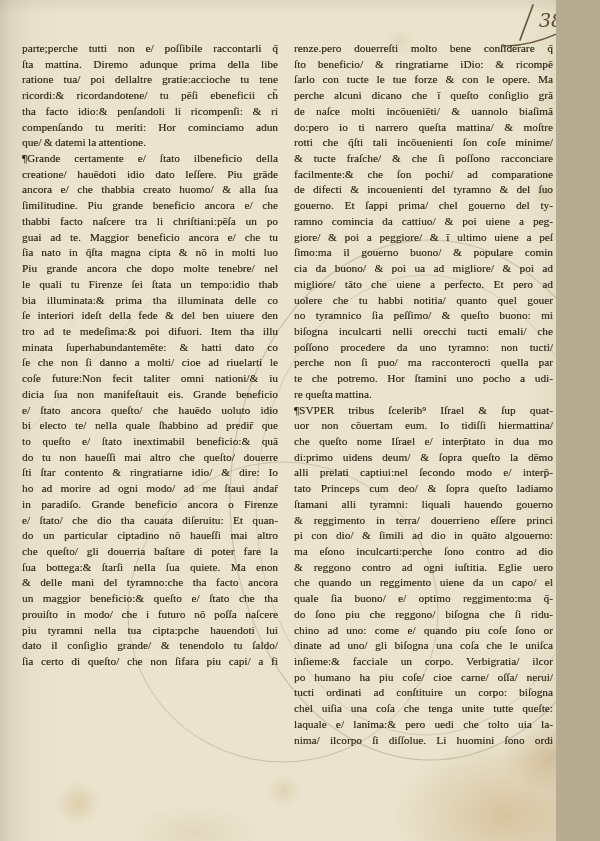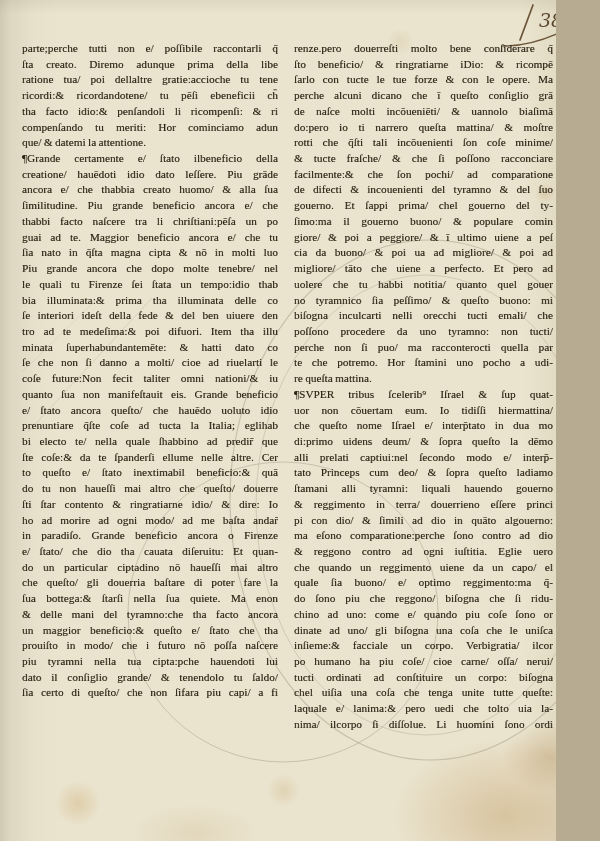--- a/index.html
+++ b/index.html
@@ -70,7 +70,7 @@
 
   <div class="col col-left">
       <div class="line">parte;perche tutti non e/ poſſibile raccontarli q̄</div>
-      <div class="line">ſta creato. Diremo adunque prima della libe</div>
+      <div class="line">ſta mattina. Diremo adunque prima della libe</div>
       <div class="line">ratione tua/ poi dellaltre gratie:accioche tu tene</div>
       <div class="line">ricordi:&amp; ricordandotene/ tu pēſi ebeneficii ch̄</div>
       <div class="line">tha facto idio:&amp; penſandoli li ricompenſi: &amp; ri</div>

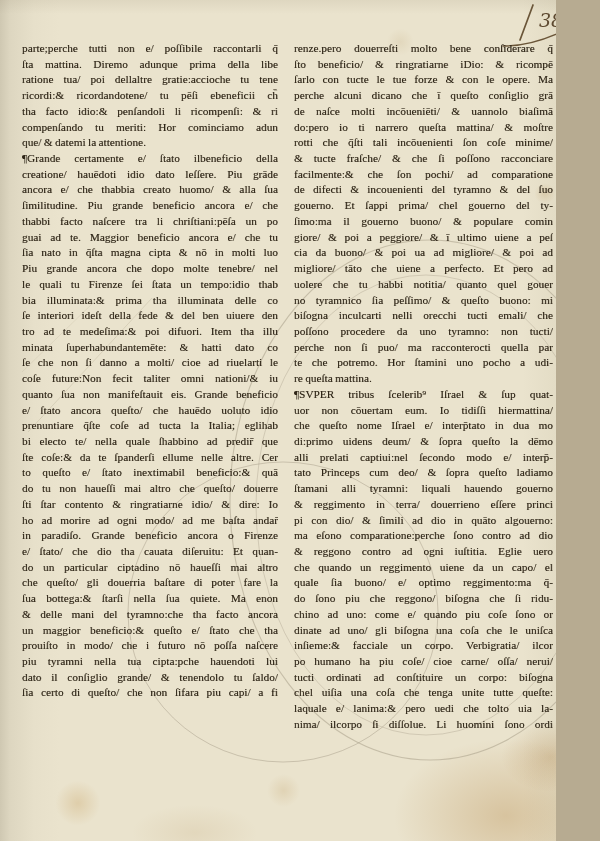--- a/index.html
+++ b/index.html
@@ -125,6 +125,7 @@
       <div class="line">facilmente:&amp; che ſon pochi/ ad comparatione</div>
       <div class="line">de difecti &amp; incouenienti del tyramno &amp; del ſuo</div>
       <div class="line">gouerno. Et ſappi prima/ chel gouerno del ty-</div>
+      <div class="line">ramno comincia da cattiuo/ &amp; poi uiene a peg-</div>
       <div class="line">ſimo:ma il gouerno buono/ &amp; populare comin</div>
       <div class="line">giore/ &amp; poi a peggiore/ &amp; ī ultimo uiene a peſ</div>
       <div class="line">cia da buono/ &amp; poi ua ad migliore/ &amp; poi ad</div>

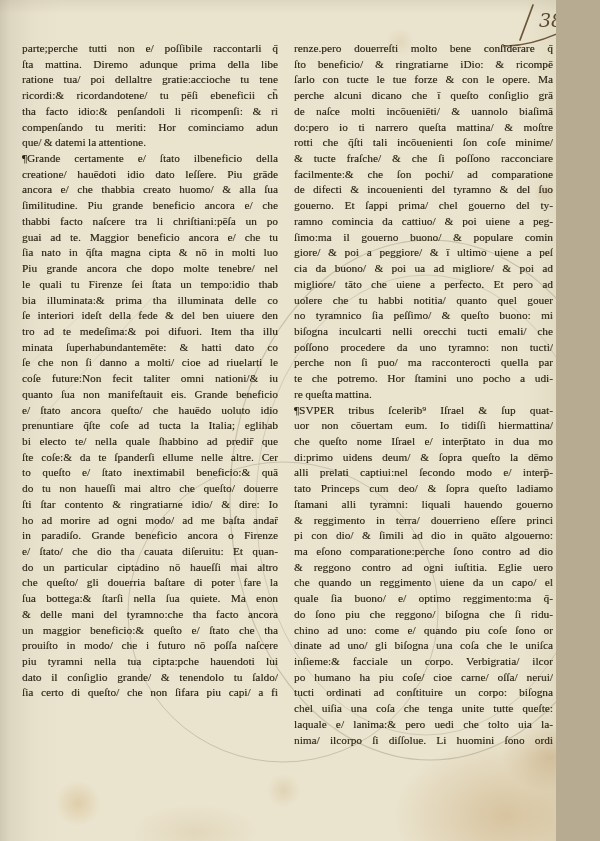--- a/index.html
+++ b/index.html
@@ -126,8 +126,8 @@
       <div class="line">de difecti &amp; incouenienti del tyramno &amp; del ſuo</div>
       <div class="line">gouerno. Et ſappi prima/ chel gouerno del ty-</div>
       <div class="line">ramno comincia da cattiuo/ &amp; poi uiene a peg-</div>
+      <div class="line">giore/ &amp; poi a peggiore/ &amp; ī ultimo uiene a peſ</div>
       <div class="line">ſimo:ma il gouerno buono/ &amp; populare comin</div>
-      <div class="line">giore/ &amp; poi a peggiore/ &amp; ī ultimo uiene a peſ</div>
       <div class="line">cia da buono/ &amp; poi ua ad migliore/ &amp; poi ad</div>
       <div class="line">migliore/ tāto che uiene a perfecto. Et pero ad</div>
       <div class="line">uolere che tu habbi notitia/ quanto quel gouer</div>

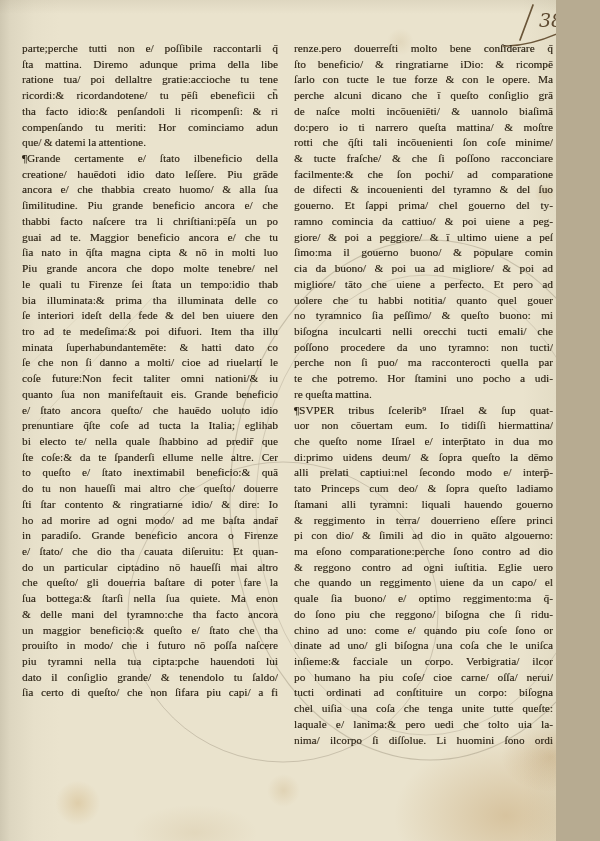--- a/index.html
+++ b/index.html
@@ -91,7 +91,7 @@
       <div class="line">minata ſuperhabundantemēte: &amp; hatti dato co</div>
       <div class="line">ſe che non ſi danno a molti/ cioe ad riuelarti le</div>
       <div class="line">coſe future:Non fecit taliter omni nationi/&amp; iu</div>
-      <div class="line">quanto ſua non manifeſtauit eis. Grande beneficio</div>
+      <div class="line">dicia ſua non manifeſtauit eis. Grande beneficio</div>
       <div class="line">e/ ſtato ancora queſto/ che hauēdo uoluto idio</div>
       <div class="line">prenuntiare q̄ſte coſe ad tucta la Italia; eglihab</div>
       <div class="line">bi electo te/ nella quale ſhabbino ad predir̄ que</div>

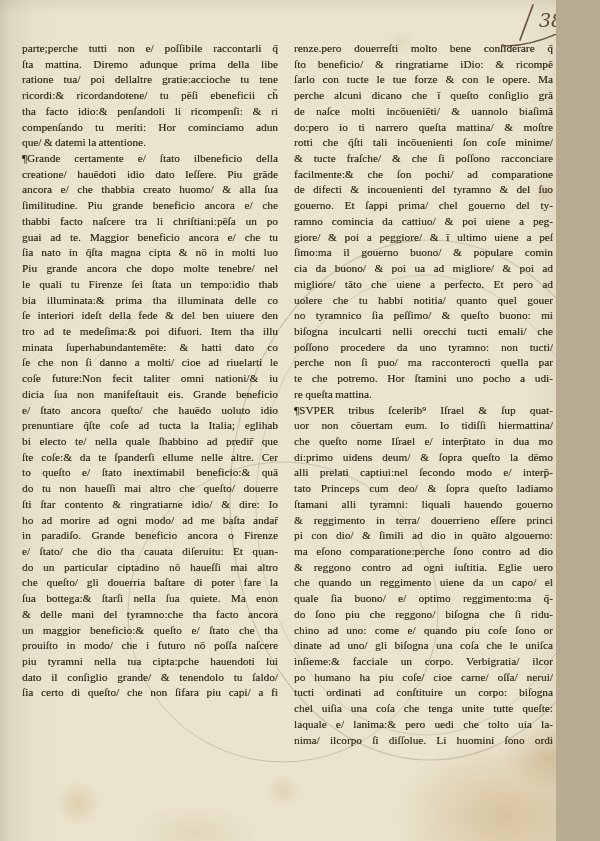--- a/index.html
+++ b/index.html
@@ -93,7 +93,6 @@
       <div class="line">coſe future:Non fecit taliter omni nationi/&amp; iu</div>
       <div class="line">dicia ſua non manifeſtauit eis. Grande beneficio</div>
       <div class="line">e/ ſtato ancora queſto/ che hauēdo uoluto idio</div>
-      <div class="line">prenuntiare q̄ſte coſe ad tucta la Italia; eglihab</div>
       <div class="line">bi electo te/ nella quale ſhabbino ad predir̄ que</div>
       <div class="line">ſte coſe:&amp; da te ſpanderſi ellume nelle altre. Cer</div>
       <div class="line">to queſto e/ ſtato inextimabil beneficio:&amp; quā</div>

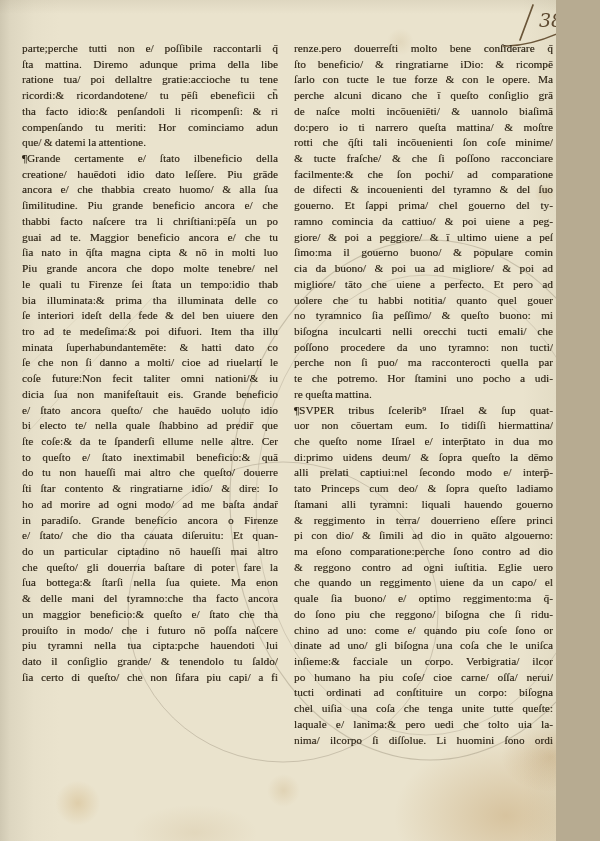--- a/index.html
+++ b/index.html
@@ -94,7 +94,6 @@
       <div class="line">dicia ſua non manifeſtauit eis. Grande beneficio</div>
       <div class="line">e/ ſtato ancora queſto/ che hauēdo uoluto idio</div>
       <div class="line">bi electo te/ nella quale ſhabbino ad predir̄ que</div>
-      <div class="line">ſte coſe:&amp; da te ſpanderſi ellume nelle altre. Cer</div>
       <div class="line">to queſto e/ ſtato inextimabil beneficio:&amp; quā</div>
       <div class="line">do tu non haueſſi mai altro che queſto/ douerre</div>
       <div class="line">ſti ſtar contento &amp; ringratiarne idio/ &amp; dire: Io</div>

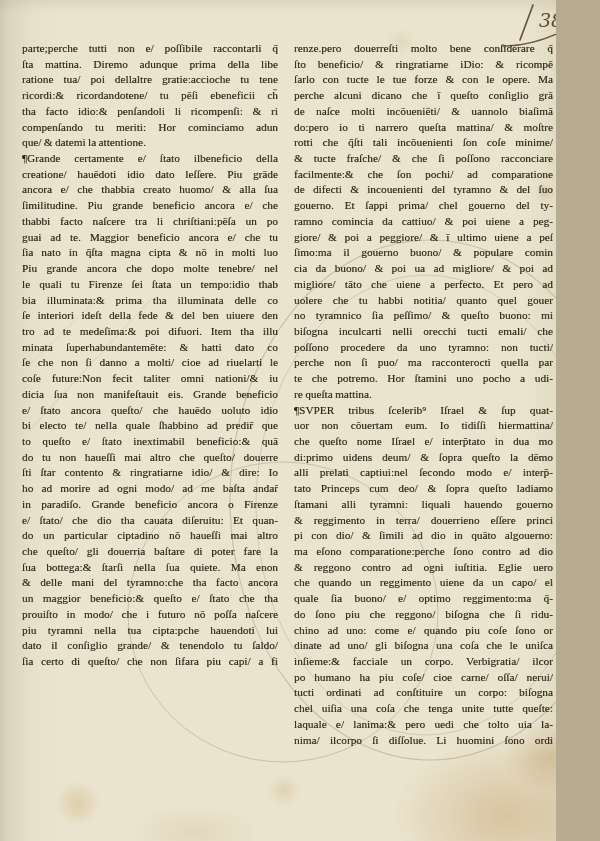--- a/index.html
+++ b/index.html
@@ -97,7 +97,7 @@
       <div class="line">to queſto e/ ſtato inextimabil beneficio:&amp; quā</div>
       <div class="line">do tu non haueſſi mai altro che queſto/ douerre</div>
       <div class="line">ſti ſtar contento &amp; ringratiarne idio/ &amp; dire: Io</div>
-      <div class="line">ho ad morire ad ogni modo/ ad me baſta andar̄</div>
+      <div class="line">ho ad morire ad ogni modo/ ad me ſtaui andar̄</div>
       <div class="line">in paradiſo. Grande beneficio ancora o Firenze</div>
       <div class="line">e/ ſtato/ che dio tha cauata diſeruitu: Et quan-</div>
       <div class="line">do un particular ciptadino nō haueſſi mai altro</div>

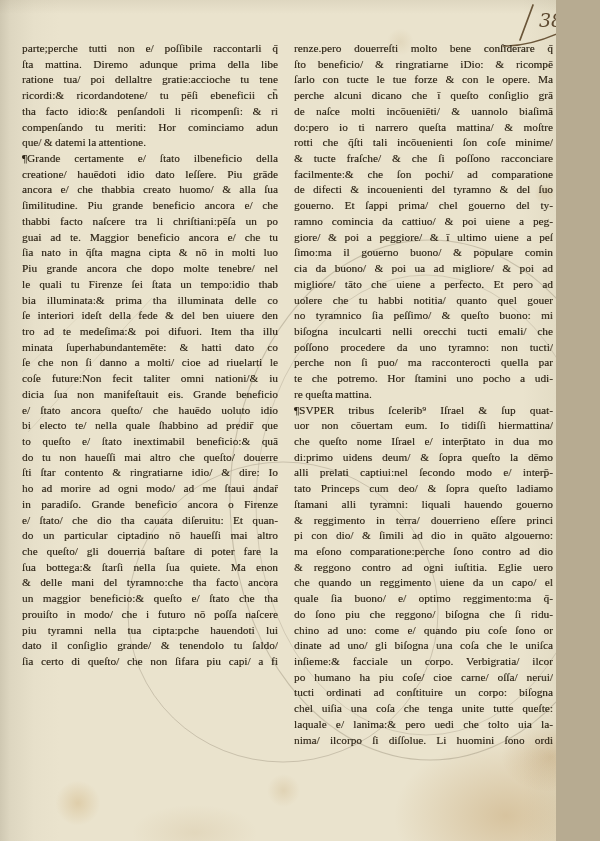--- a/index.html
+++ b/index.html
@@ -144,7 +144,7 @@
       <div class="line">ſtamani alli tyramni: liquali hauendo gouerno</div>
       <div class="line">&amp; reggimento in terra/ douerrieno eſſere princi</div>
       <div class="line">pi con dio/ &amp; ſimili ad dio in quāto algouerno:</div>
-      <div class="line">ma eſono comparatione:perche ſono contro ad dio</div>
+      <div class="line">ma eſono inculcarti:perche ſono contro ad dio</div>
       <div class="line">&amp; reggono contro ad ogni iuſtitia. Eglie uero</div>
       <div class="line">che quando un reggimento uiene da un capo/ el</div>
       <div class="line">quale ſia buono/ e/ optimo reggimento:ma q̄-</div>

